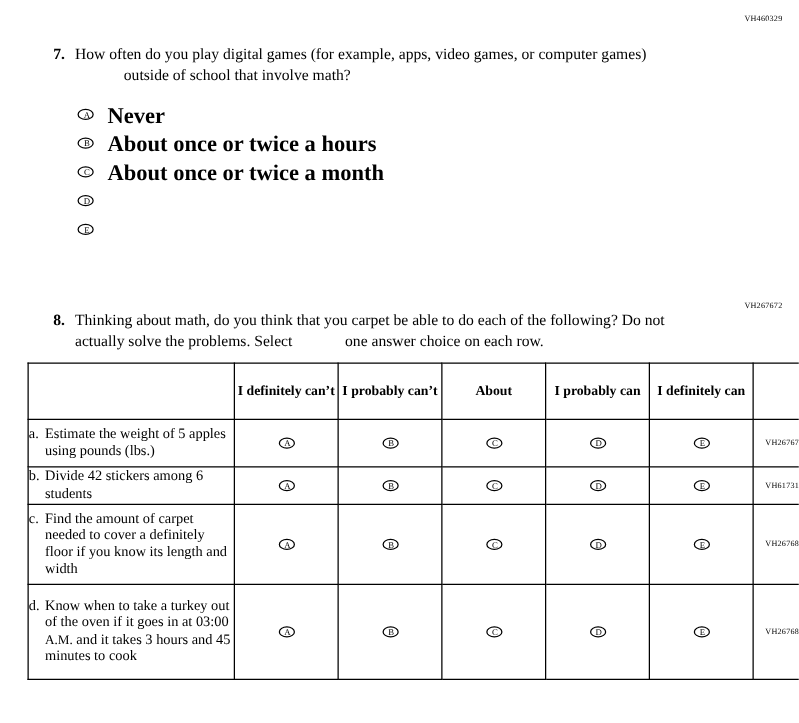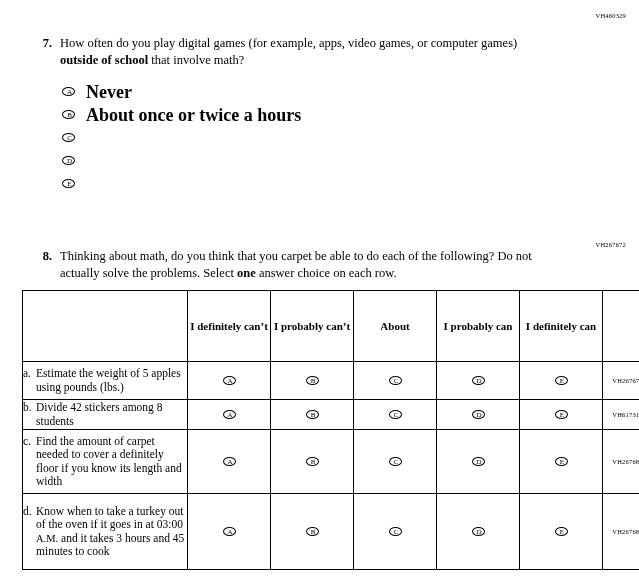--- a/index.html
+++ b/index.html
@@ -59,7 +59,7 @@
     font-size: 12.5px;
     line-height: 16.5px;
   }
-  .q-text b { font-weight: bold; }
+  .q-text b { font-weight: normal; margin-left: 39px; }
 
   #question-7 {
     left: 30px;

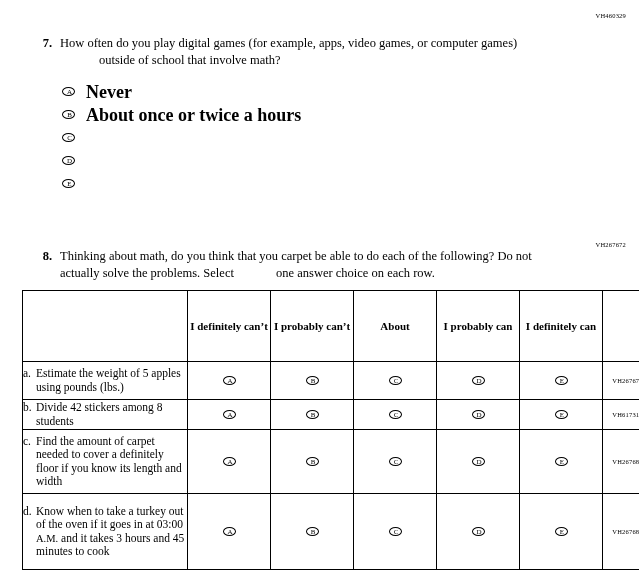--- a/index.html
+++ b/index.html
@@ -211,6 +211,7 @@
       <span class="bubble">
           <span class="glyph">C</span>
         </span>
+      <span class="option-label">About once or twice a month</span>
     </div>
     <div class="option-row">
       <span class="bubble">

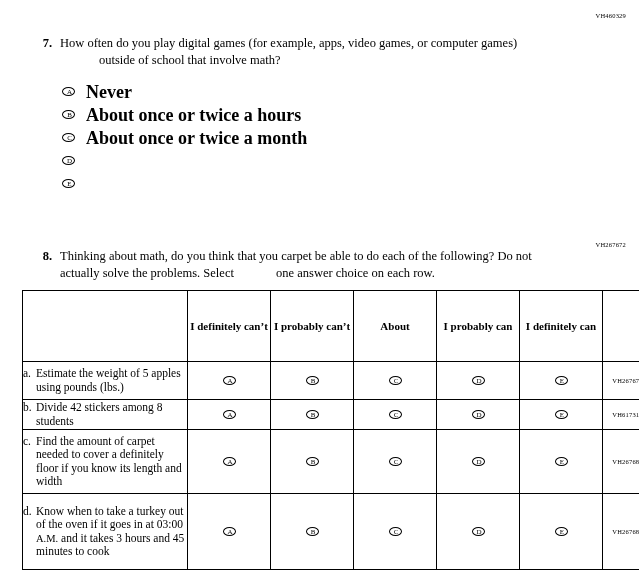--- a/index.html
+++ b/index.html
@@ -133,7 +133,7 @@
     font-weight: bold;
     text-align: center;
     line-height: 13px;
-    padding: 19px 2px;
+    padding: 6px 2px;
     height: 32px;
     font-family: "Liberation Serif", serif;
   }

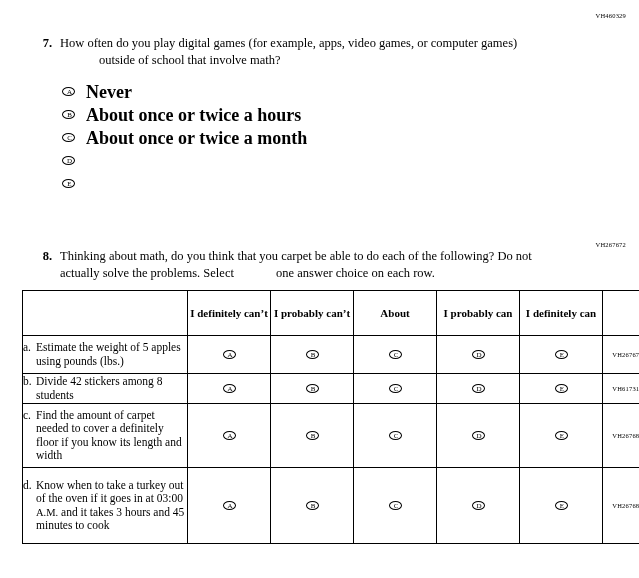--- a/index.html
+++ b/index.html
@@ -295,7 +295,7 @@
         <td class="stem-cell">
           <div class="stem-inner">
             <span class="stem-letter">b.</span>
-            <span class="stem-text">Divide 42 stickers among 8 students</span>
+            <span class="stem-text">Divide 42 stickers among 6 students</span>
           </div>
         </td>
         <td class="opt-cell">

